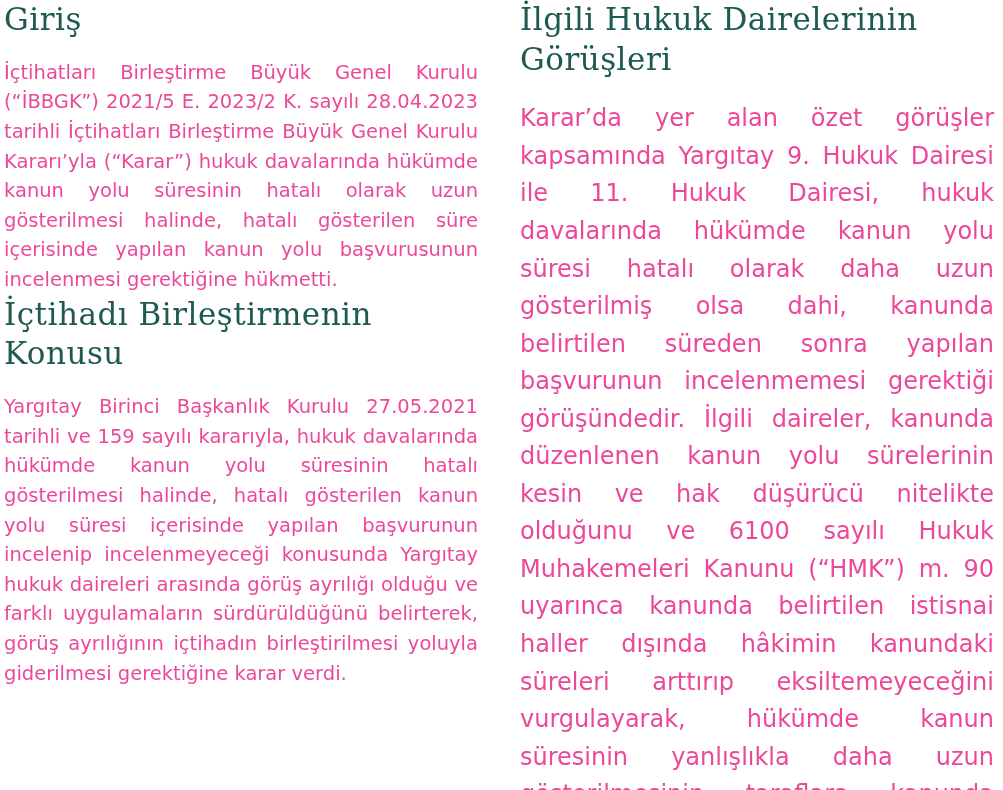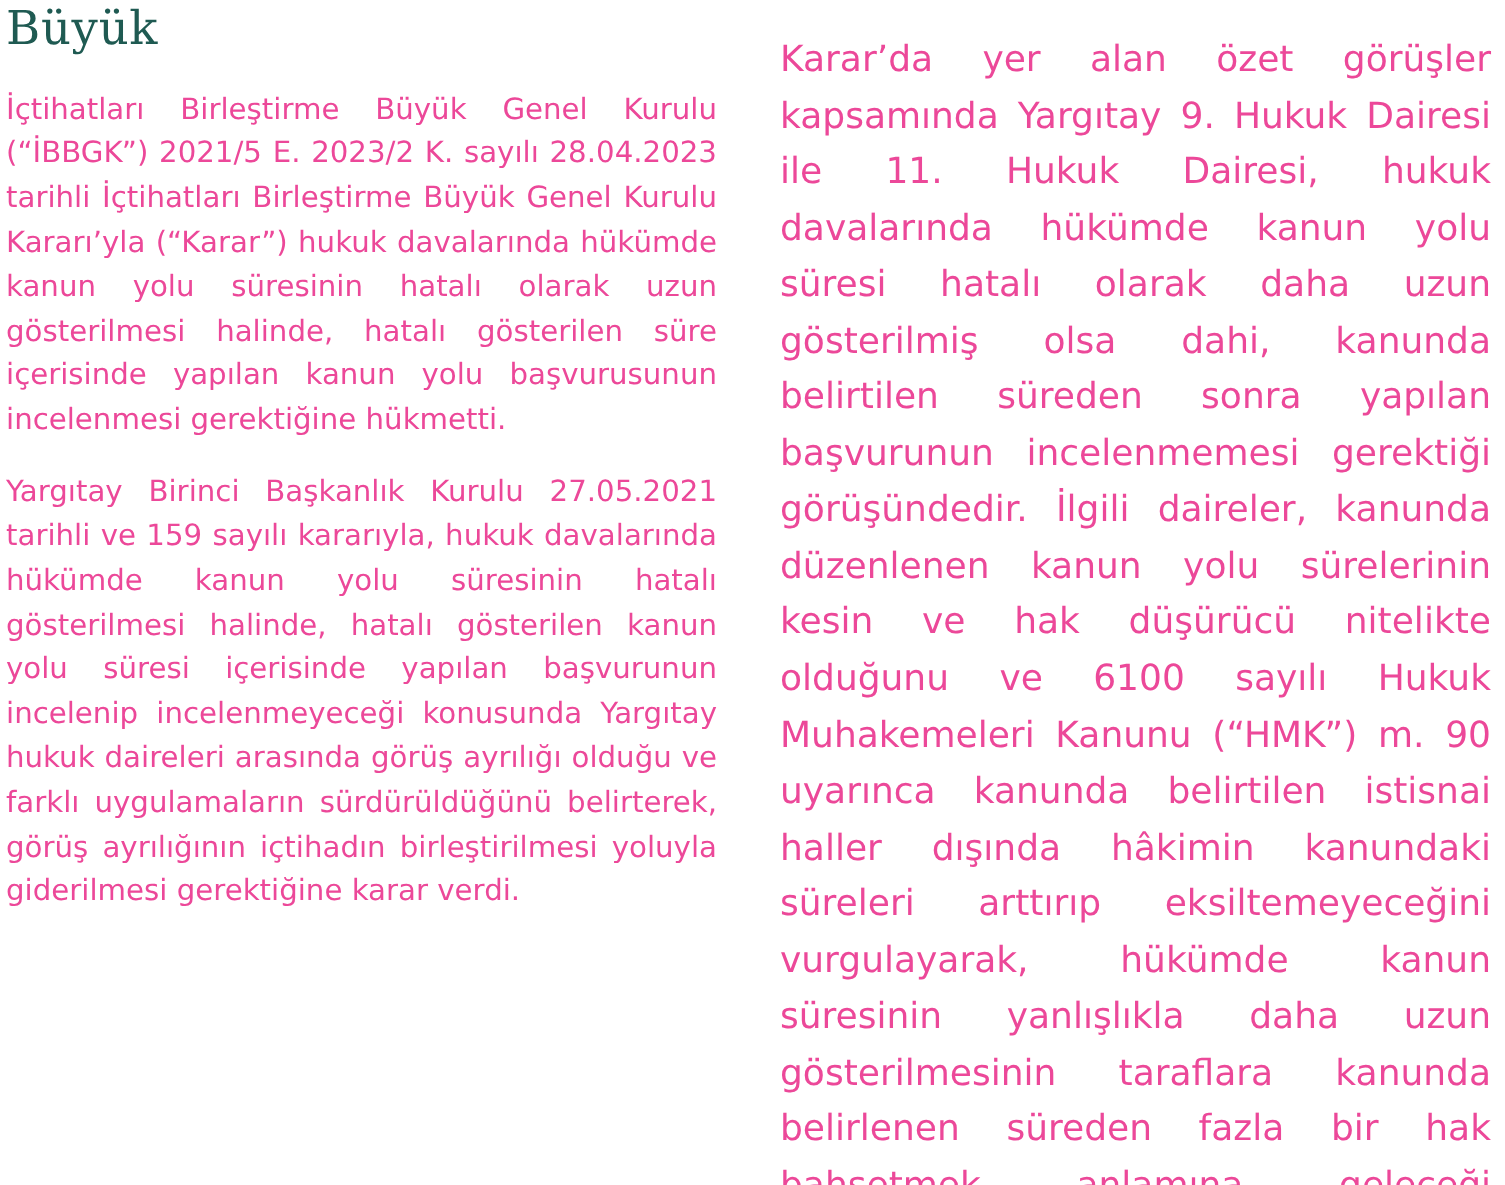--- a/index.html
+++ b/index.html
@@ -77,7 +77,7 @@
   <div class="columns">
 
     <div class="col col-left">
-      <h2 class="heading h-first">Büyük</h2>
+      <h2 class="heading h-first">Giriş</h2>
       <p class="body">İçtihatları Birleştirme Büyük Genel Kurulu (“İBBGK”) 2021/5 E. 2023/2 K. sayılı 28.04.2023 tarihli İçtihatları Birleştirme Büyük Genel Kurulu Kararı’yla (“Karar”) hukuk davalarında hükümde kanun yolu süresinin hatalı olarak uzun gösterilmesi halinde, hatalı gösterilen süre içerisinde yapılan kanun yolu başvurusunun incelenmesi gerektiğine hükmetti.</p>
 
       <p class="body">Yargıtay Birinci Başkanlık Kurulu 27.05.2021 tarihli ve 159 sayılı kararıyla, hukuk davalarında hükümde kanun yolu süresinin hatalı gösterilmesi halinde, hatalı gösterilen kanun yolu süresi içerisinde yapılan başvurunun incelenip incelenmeyeceği konusunda Yargıtay hukuk daireleri arasında görüş ayrılığı olduğu ve farklı uygulamaların sürdürüldüğünü belirterek, görüş ayrılığının içtihadın birleştirilmesi yoluyla giderilmesi gerektiğine karar verdi.</p>

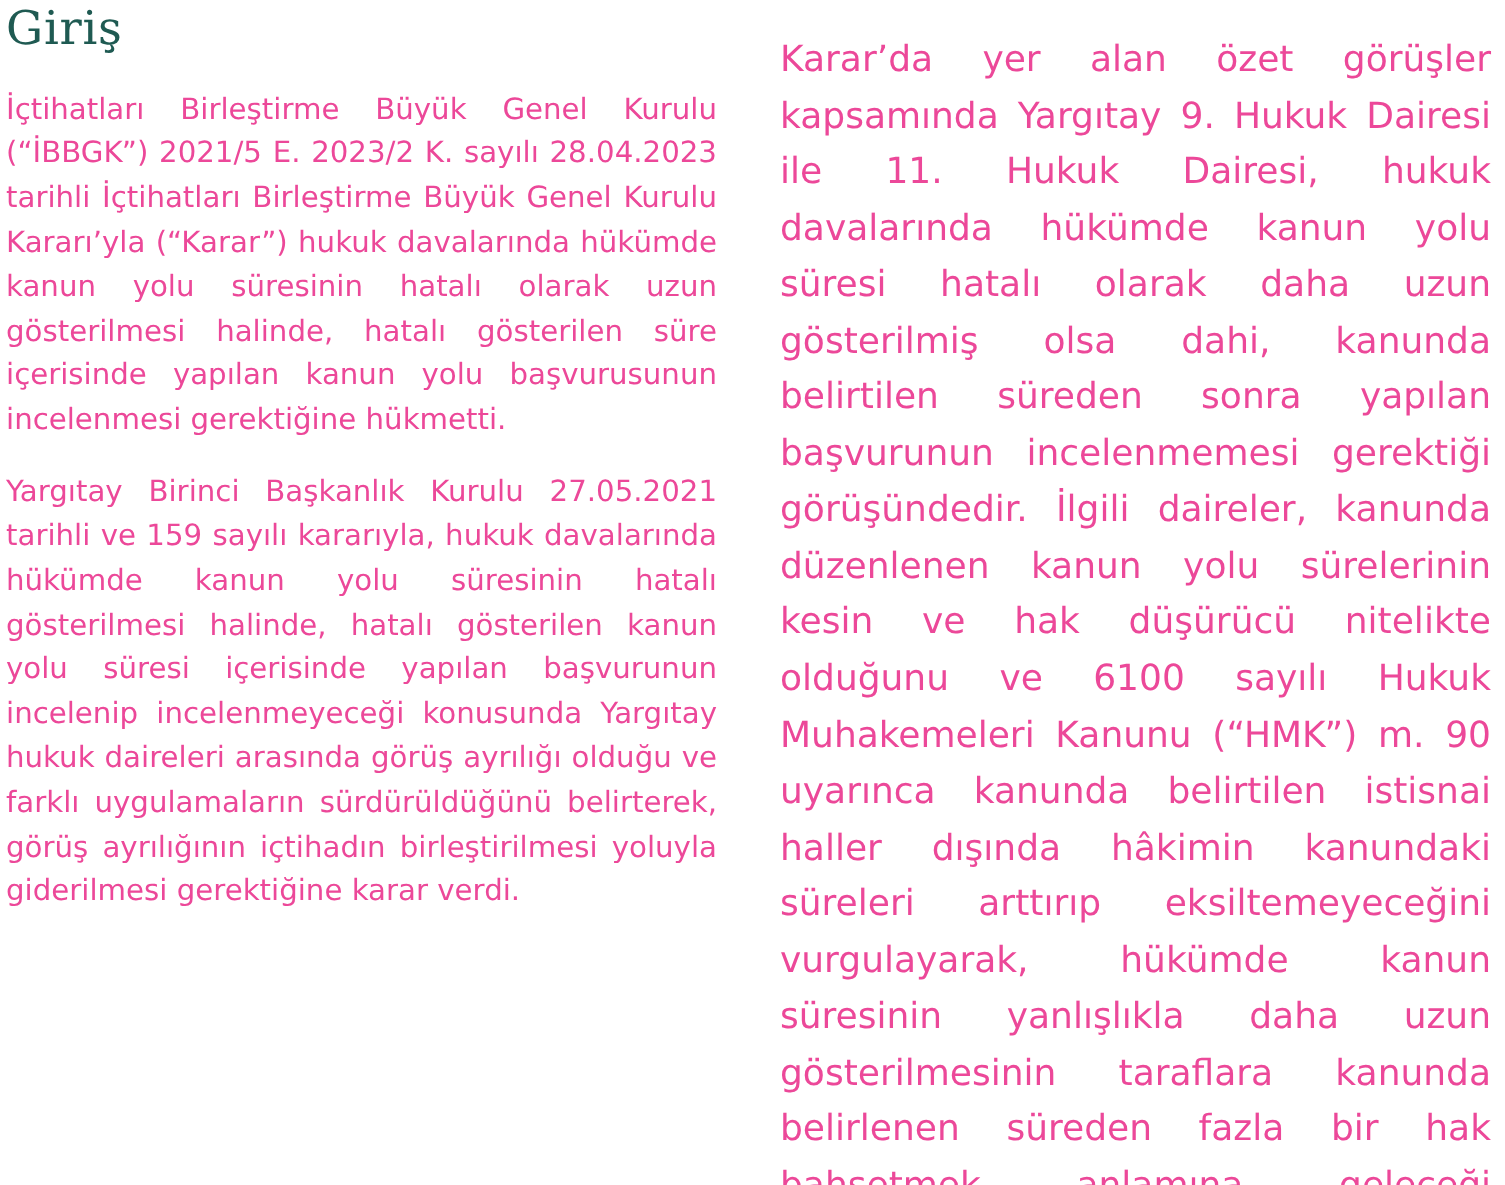--- a/index.html
+++ b/index.html
@@ -84,6 +84,7 @@
     </div>
 
     <div class="col col-right">
+      <h2 class="heading h-first">İlgili Hukuk Dairelerinin Görüşleri</h2>
       <p class="body">Karar’da yer alan özet görüşler kapsamında Yargıtay 9. Hukuk Dairesi ile 11. Hukuk Dairesi, hukuk davalarında hükümde kanun yolu süresi hatalı olarak daha uzun gösterilmiş olsa dahi, kanunda belirtilen süreden sonra yapılan başvurunun incelenmemesi gerektiği görüşündedir. İlgili daireler, kanunda düzenlenen kanun yolu sürelerinin kesin ve hak düşürücü nitelikte olduğunu ve 6100 sayılı Hukuk Muhakemeleri Kanunu (“HMK”) m. 90 uyarınca kanunda belirtilen istisnai haller dışında hâkimin kanundaki süreleri arttırıp eksiltemeyeceğini vurgulayarak, hükümde kanun süresinin yanlışlıkla daha uzun gösterilmesinin taraflara kanunda belirlenen süreden fazla bir hak bahşetmek anlamına geleceği fikrindedir. Yine ilgili görüşlere göre bu yönde bir uygulama karşı taraf yararına oluşan kazanılmış hakkın ihlal edilmesi anlamına gelir ve Anayasa’nın m. 10’da düzenlenen eşitlik ilkesine aykırıdır. Bu gerekçelerle, hukuk davalarında hükümde kanun yolu süresi</p>
     </div>
 

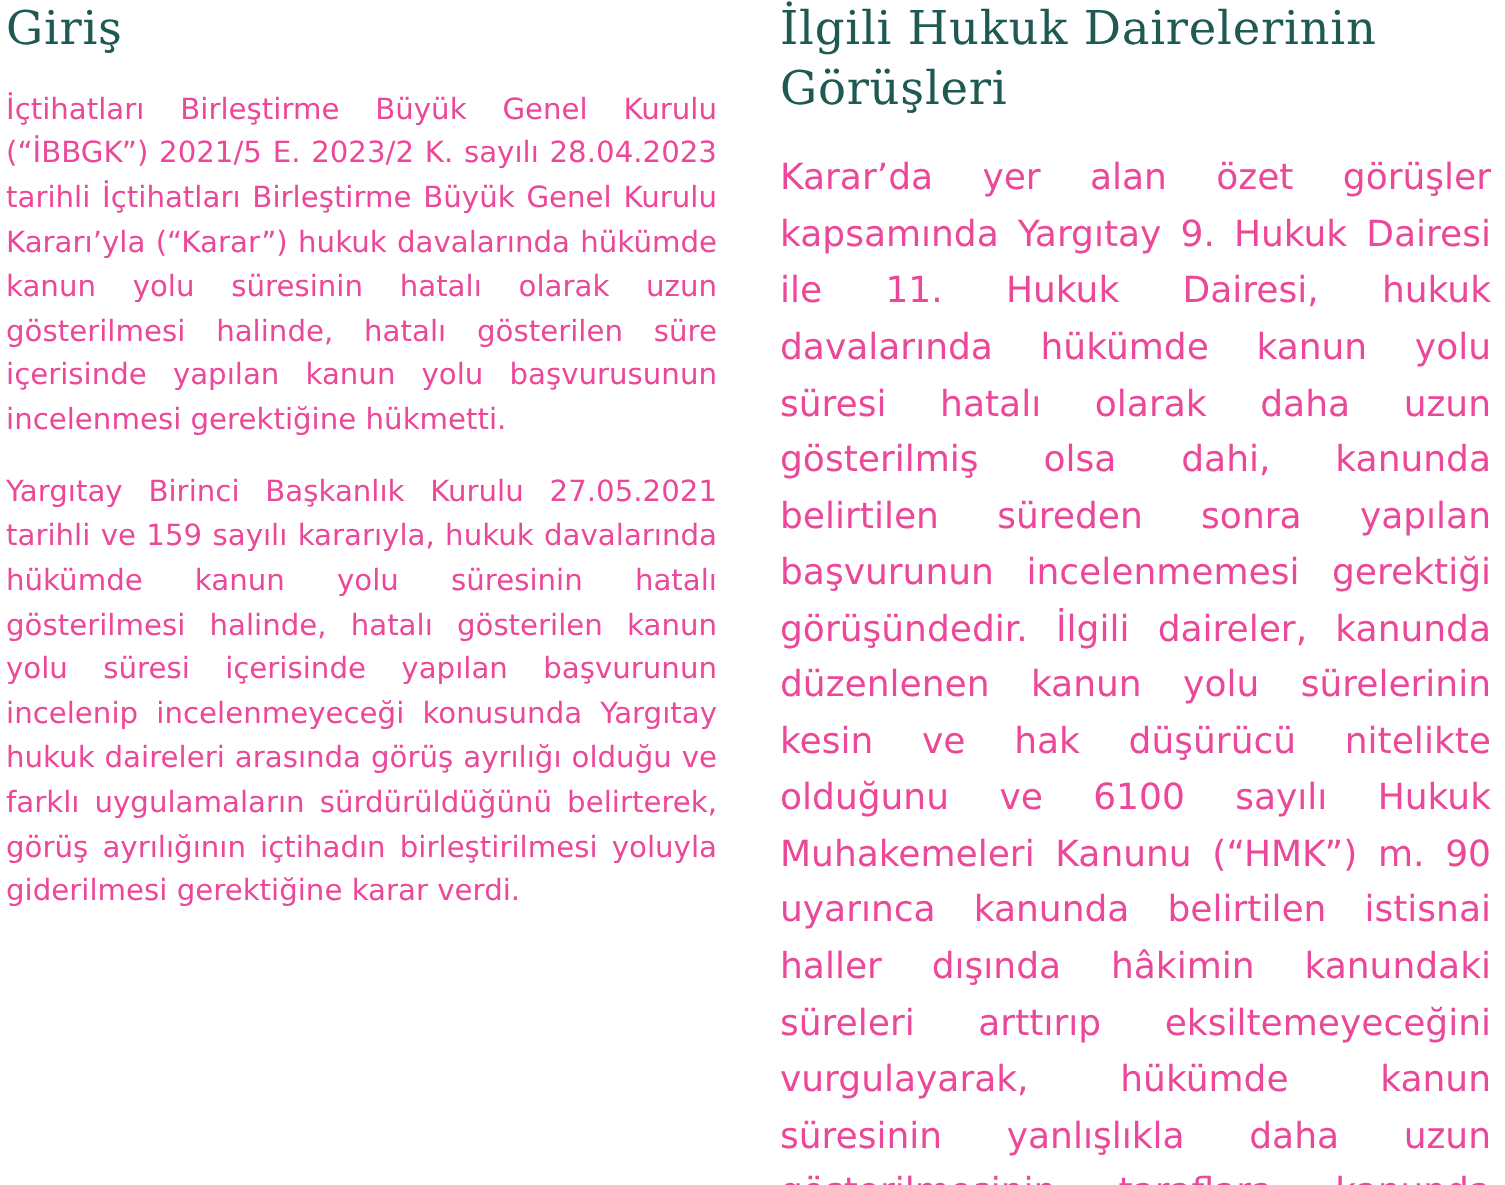--- a/index.html
+++ b/index.html
@@ -80,6 +80,7 @@
       <h2 class="heading h-first">Giriş</h2>
       <p class="body">İçtihatları Birleştirme Büyük Genel Kurulu (“İBBGK”) 2021/5 E. 2023/2 K. sayılı 28.04.2023 tarihli İçtihatları Birleştirme Büyük Genel Kurulu Kararı’yla (“Karar”) hukuk davalarında hükümde kanun yolu süresinin hatalı olarak uzun gösterilmesi halinde, hatalı gösterilen süre içerisinde yapılan kanun yolu başvurusunun incelenmesi gerektiğine hükmetti.</p>
 
+      <h2 class="heading h-second">İçtihadı Birleştirmenin Konusu</h2>
       <p class="body">Yargıtay Birinci Başkanlık Kurulu 27.05.2021 tarihli ve 159 sayılı kararıyla, hukuk davalarında hükümde kanun yolu süresinin hatalı gösterilmesi halinde, hatalı gösterilen kanun yolu süresi içerisinde yapılan başvurunun incelenip incelenmeyeceği konusunda Yargıtay hukuk daireleri arasında görüş ayrılığı olduğu ve farklı uygulamaların sürdürüldüğünü belirterek, görüş ayrılığının içtihadın birleştirilmesi yoluyla giderilmesi gerektiğine karar verdi.</p>
     </div>
 

